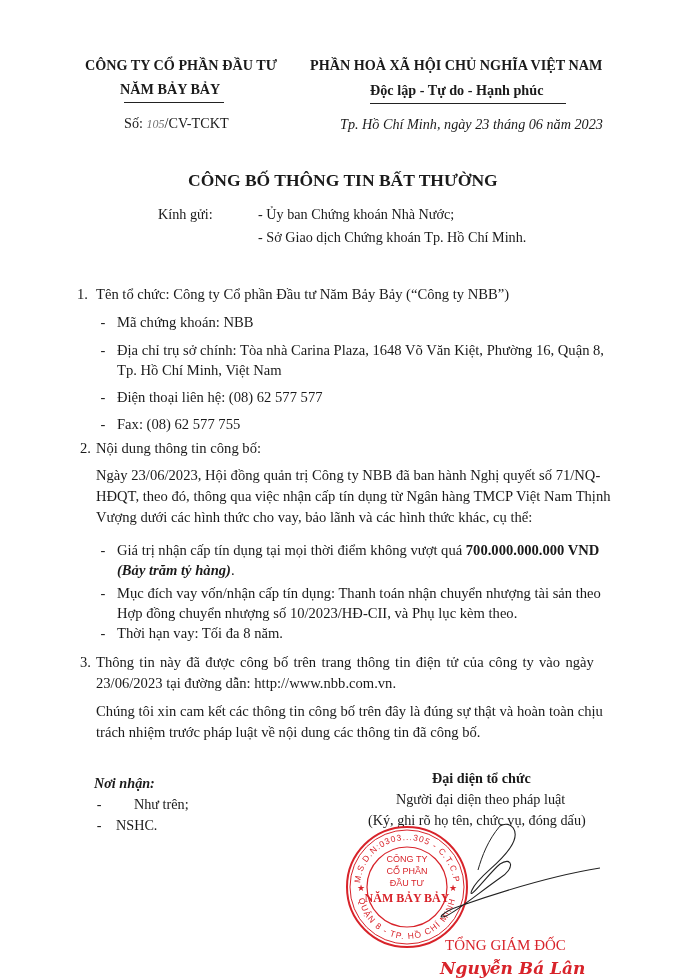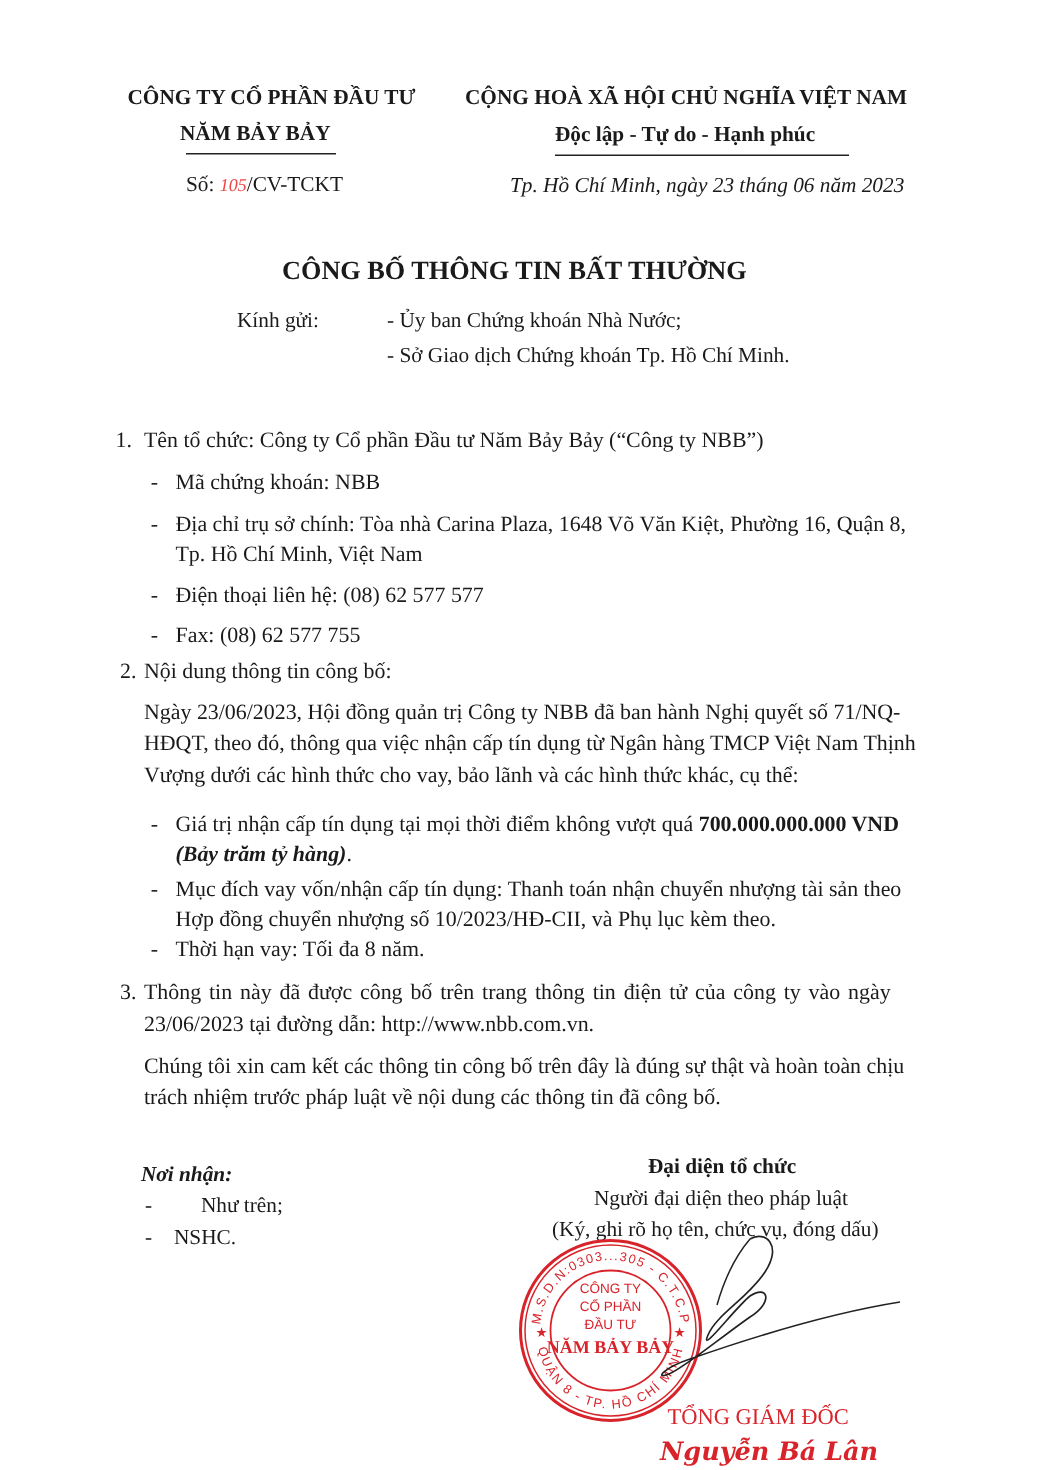--- a/index.html
+++ b/index.html
@@ -25,7 +25,7 @@
   <span class="i" style="font-size:12px; color:#ef4444;">105</span><span>/CV-TCKT</span>
 </div>
 
-<div class="abs b fs14" style="left:310px; top:57px;">CỘNG HOÀ XÃ HỘI CHỦ NGHĨA VIỆT NAM</div>
+<div class="abs b fs14" style="left:310px; top:57px;">PHẦN HOÀ XÃ HỘI CHỦ NGHĨA VIỆT NAM</div>
 <div class="abs b fs14" style="left:370px; top:82px;">Độc lập - Tự do - Hạnh phúc</div>
 <div class="line" style="left:370px; top:103px; width:196px;"></div>
 <div class="abs i fs14" style="left:340px; top:116px;">Tp. Hồ Chí Minh, ngày 23 tháng 06 năm 2023</div>

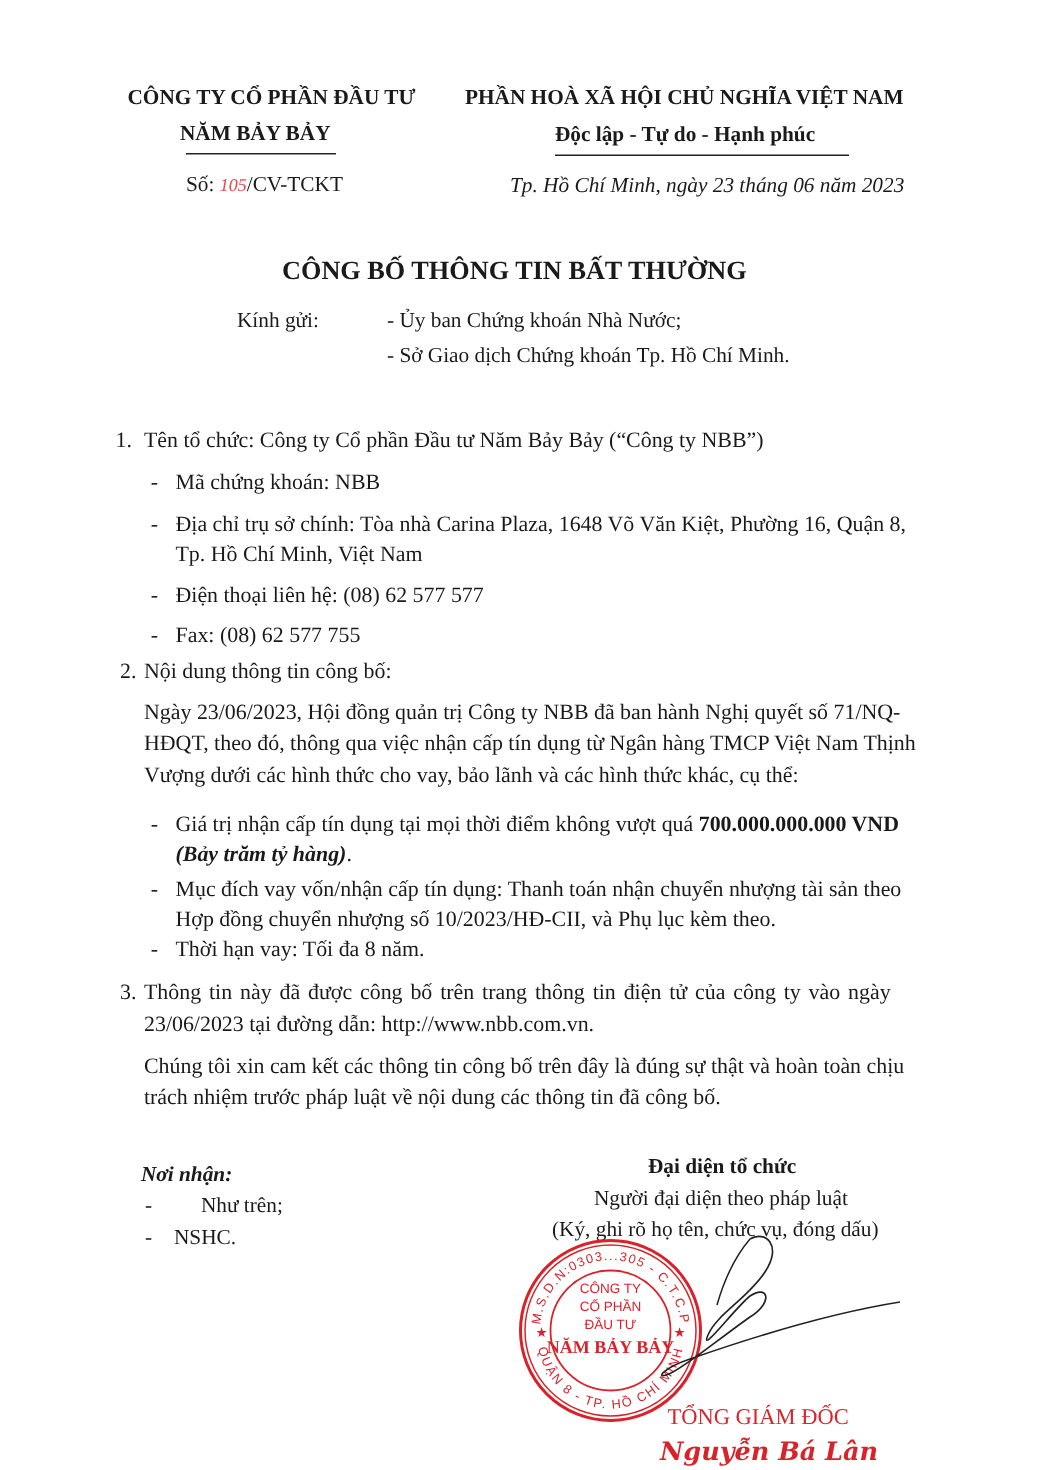--- a/index.html
+++ b/index.html
@@ -22,7 +22,7 @@
 <div class="line" style="left:124px; top:102px; width:100px;"></div>
 <div class="abs fs14" style="left:124px; top:115px;">
   <span>Số:</span>
-  <span class="i" style="font-size:12px; color:#ef4444;">105</span><span>/CV-TCKT</span>
+  <span class="i" style="font-size:12px; color:#737373;">105</span><span>/CV-TCKT</span>
 </div>
 
 <div class="abs b fs14" style="left:310px; top:57px;">PHẦN HOÀ XÃ HỘI CHỦ NGHĨA VIỆT NAM</div>

